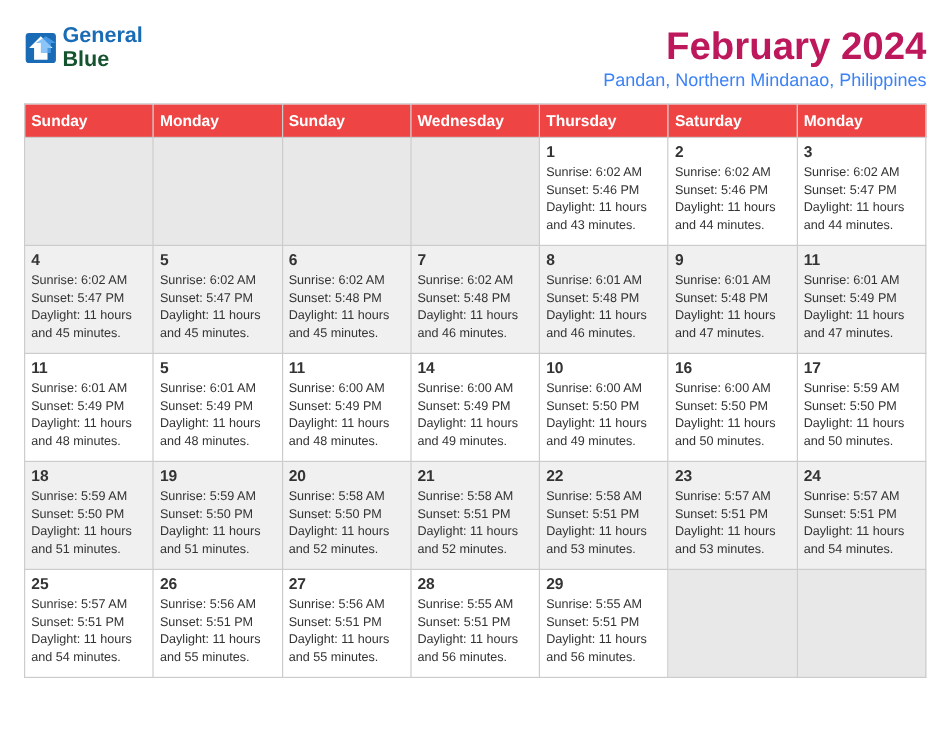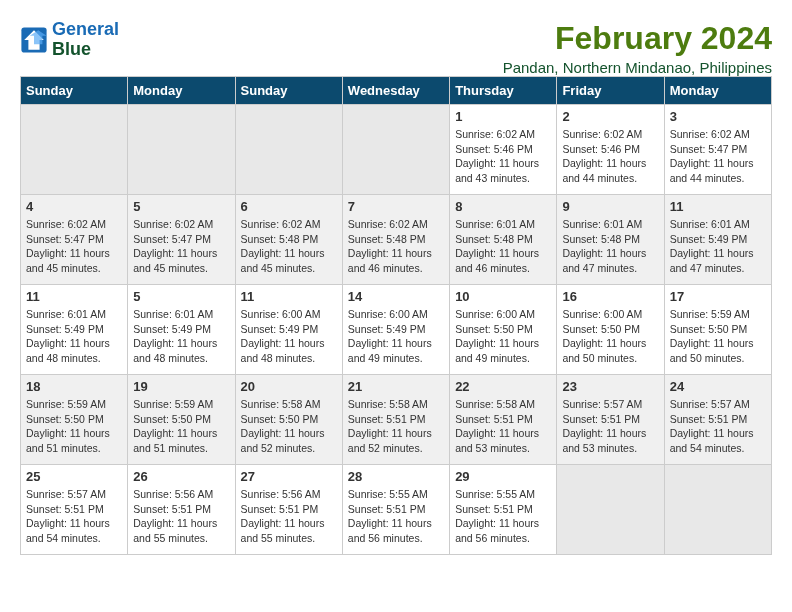--- a/index.html
+++ b/index.html
@@ -14,6 +14,7 @@
       display: flex;
       justify-content: space-between;
       align-items: flex-start;
+      margin-bottom: 10px;
     }
     .logo {
       display: flex;

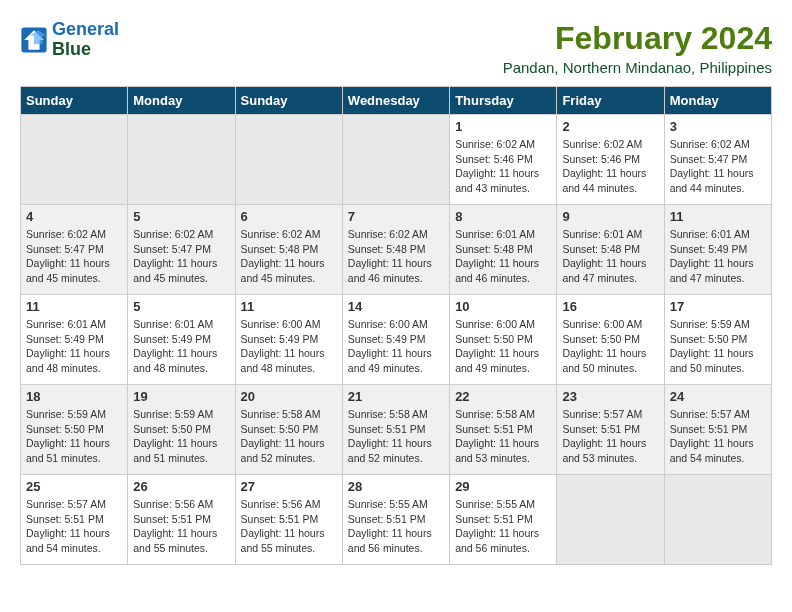--- a/index.html
+++ b/index.html
@@ -40,7 +40,7 @@
     .month-title {
       font-size: 32px;
       font-weight: bold;
-      color: #4d7c0f;
+      color: #be185d;
     }
     .subtitle {
       font-size: 15px;

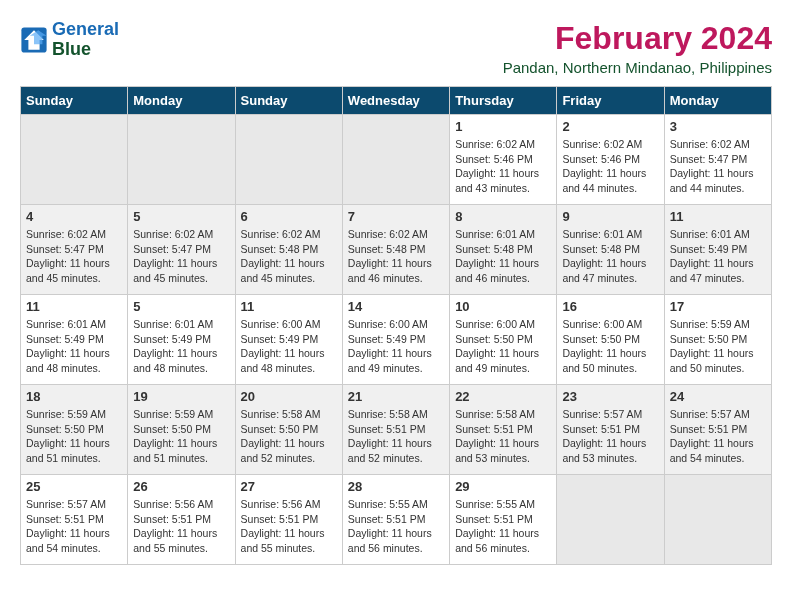--- a/index.html
+++ b/index.html
@@ -44,7 +44,7 @@
     }
     .subtitle {
       font-size: 15px;
-      color: #14532d;
+      color: #3b82f6;
       margin-top: 2px;
     }
     table {

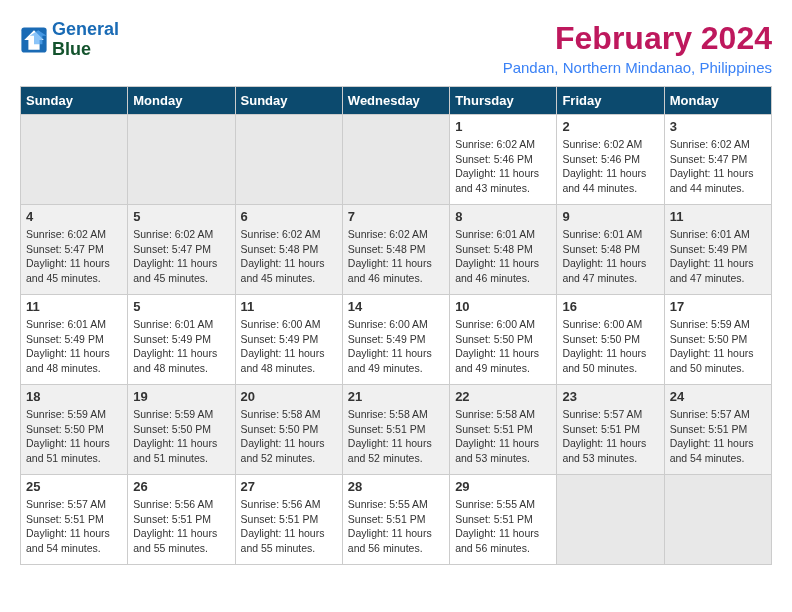--- a/index.html
+++ b/index.html
@@ -53,7 +53,7 @@
       font-size: 11px;
     }
     thead tr {
-      background-color: #0c4a6e;
+      background-color: #ef4444;
       color: #fff;
     }
     thead th {

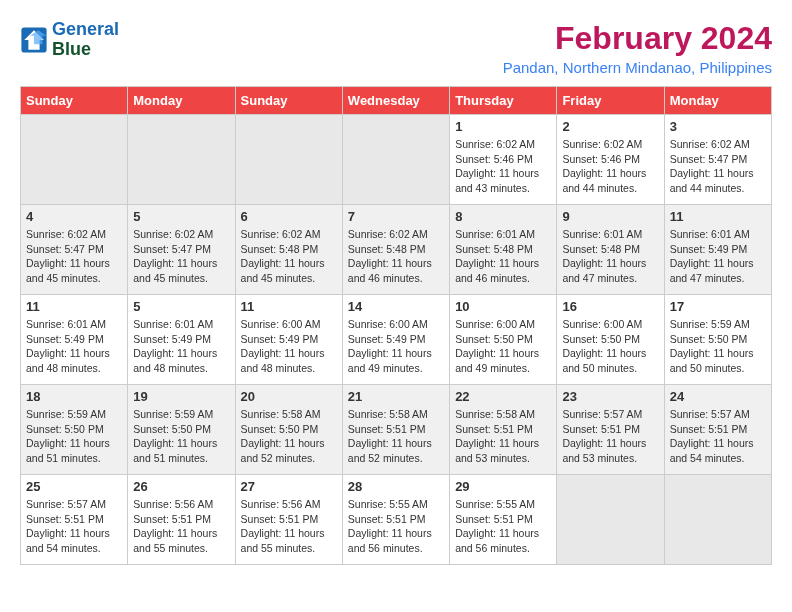--- a/index.html
+++ b/index.html
@@ -126,7 +126,7 @@
         <th>Sunday</th>
         <th>Wednesday</th>
         <th>Thursday</th>
-        <th>Friday</th>
+        <th>Saturday</th>
         <th>Monday</th>
       </tr>
   </thead>

